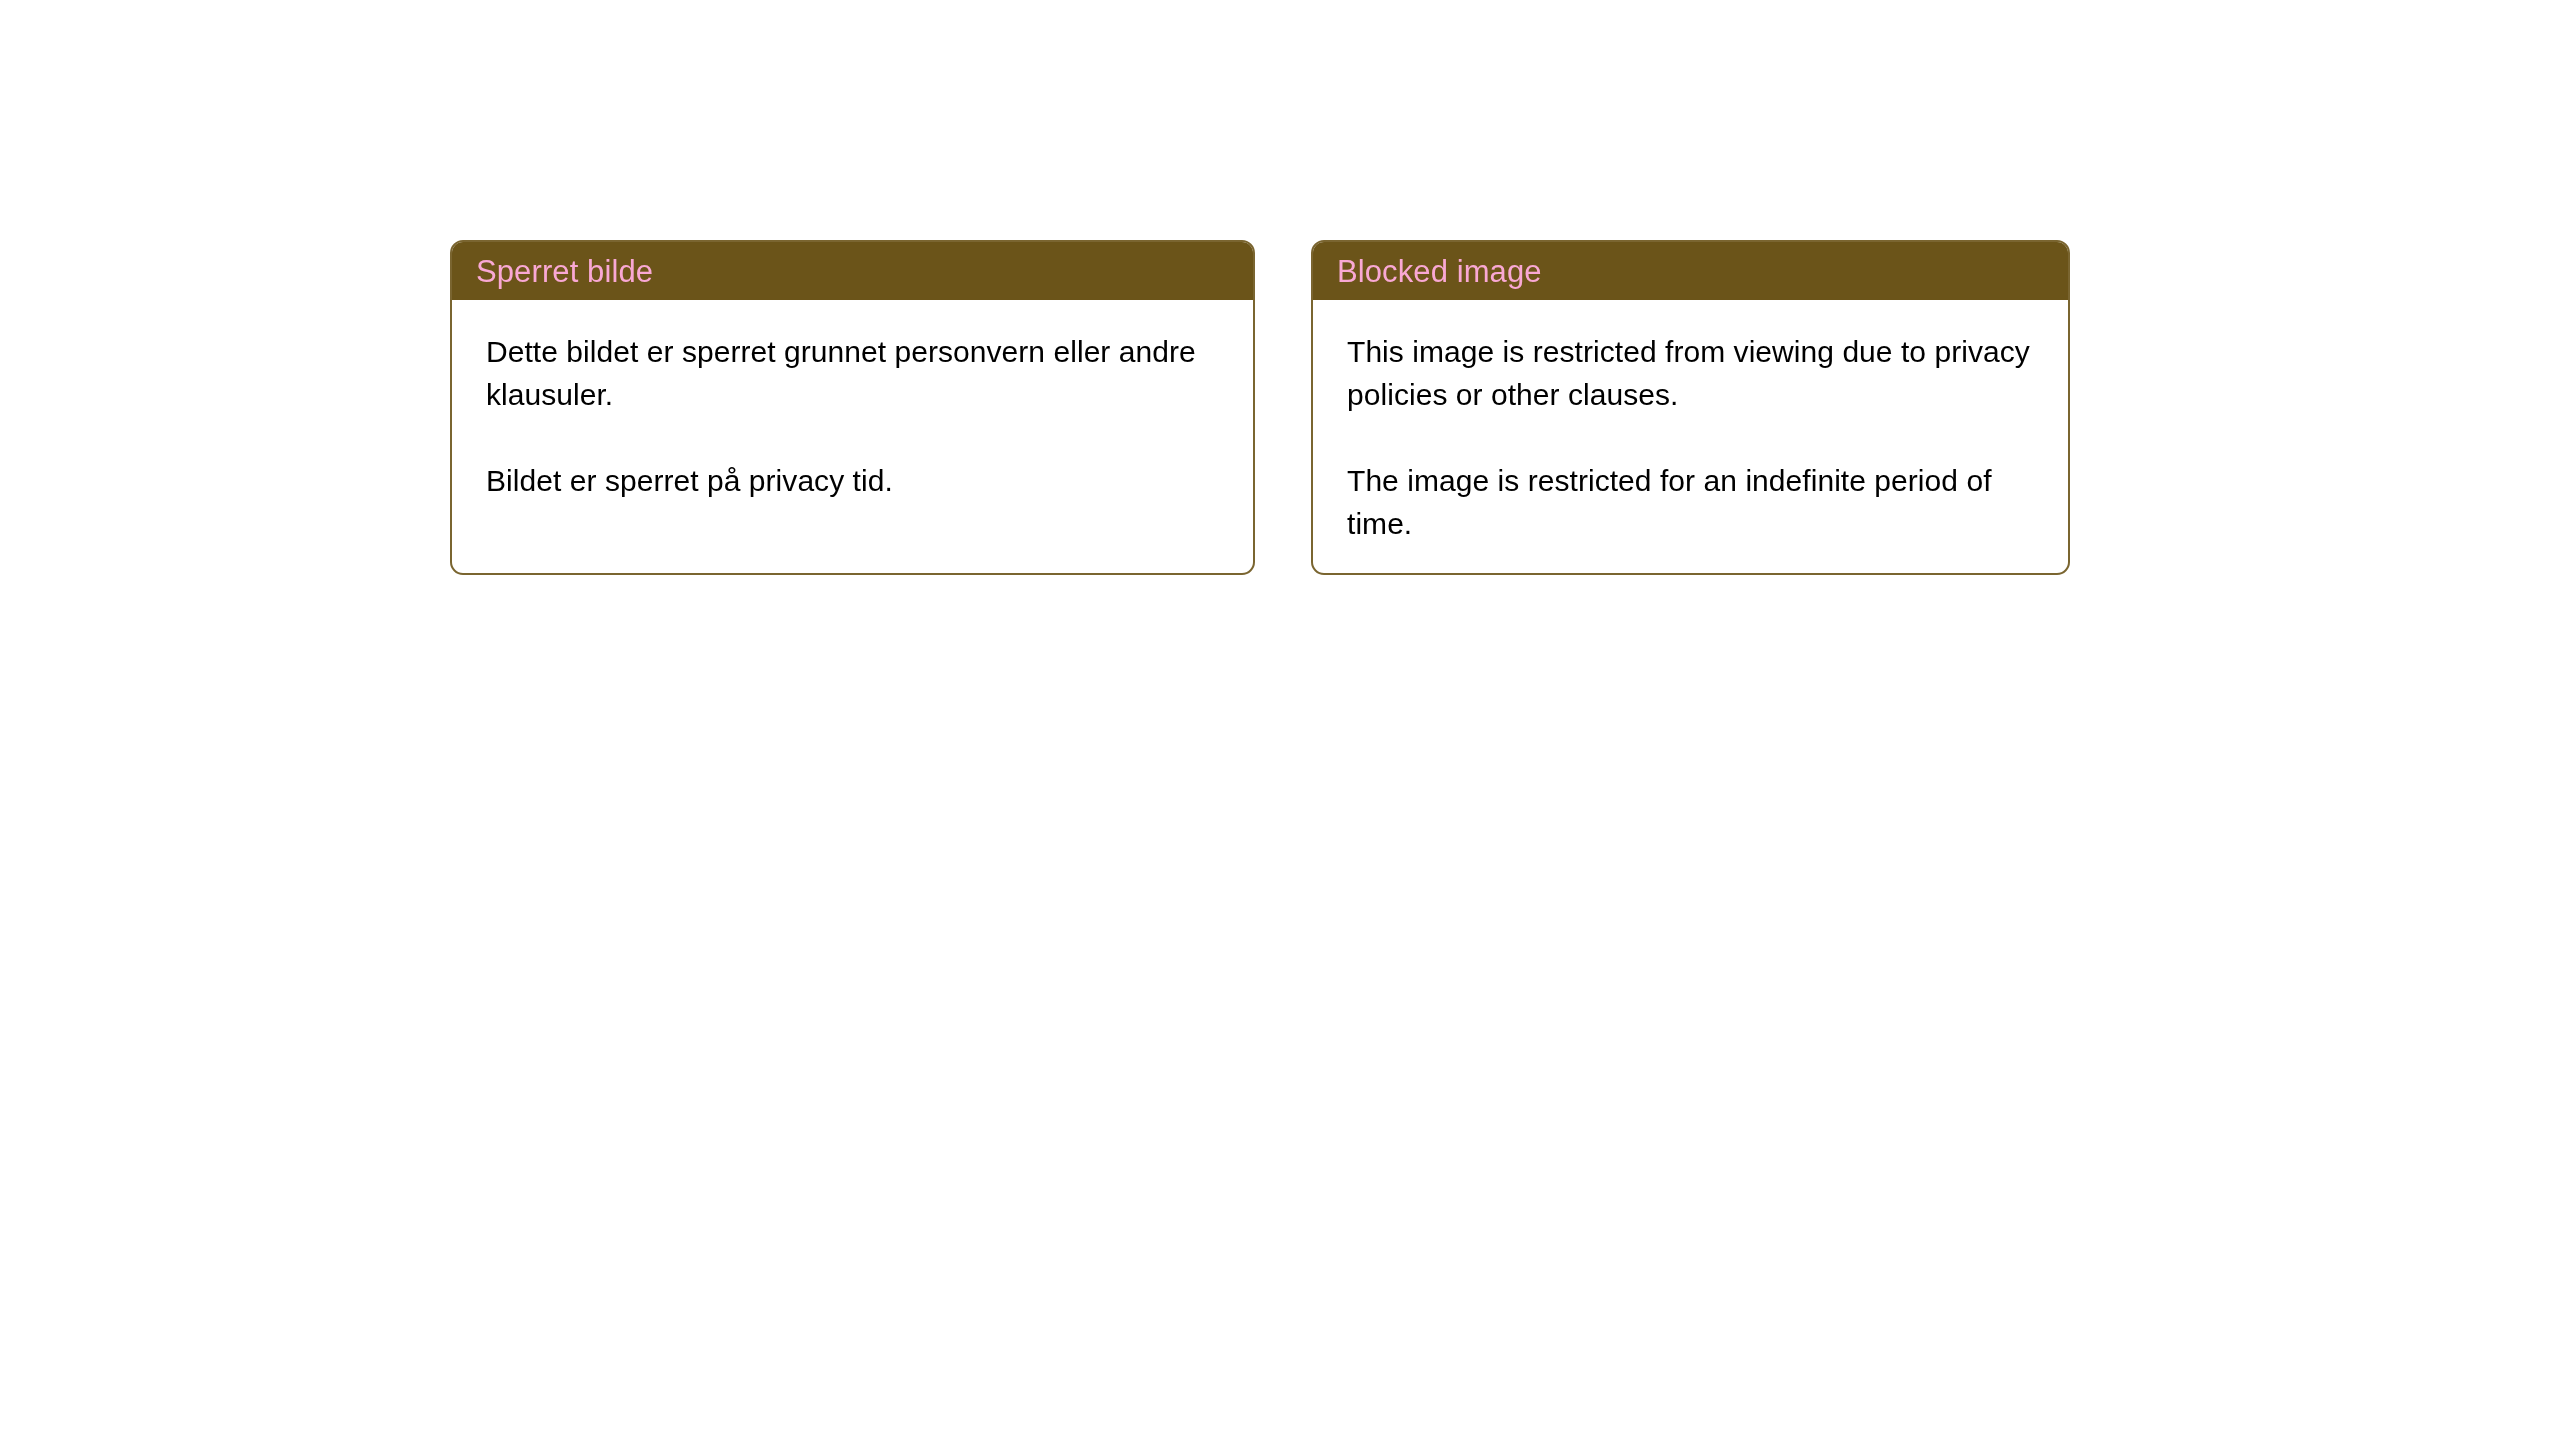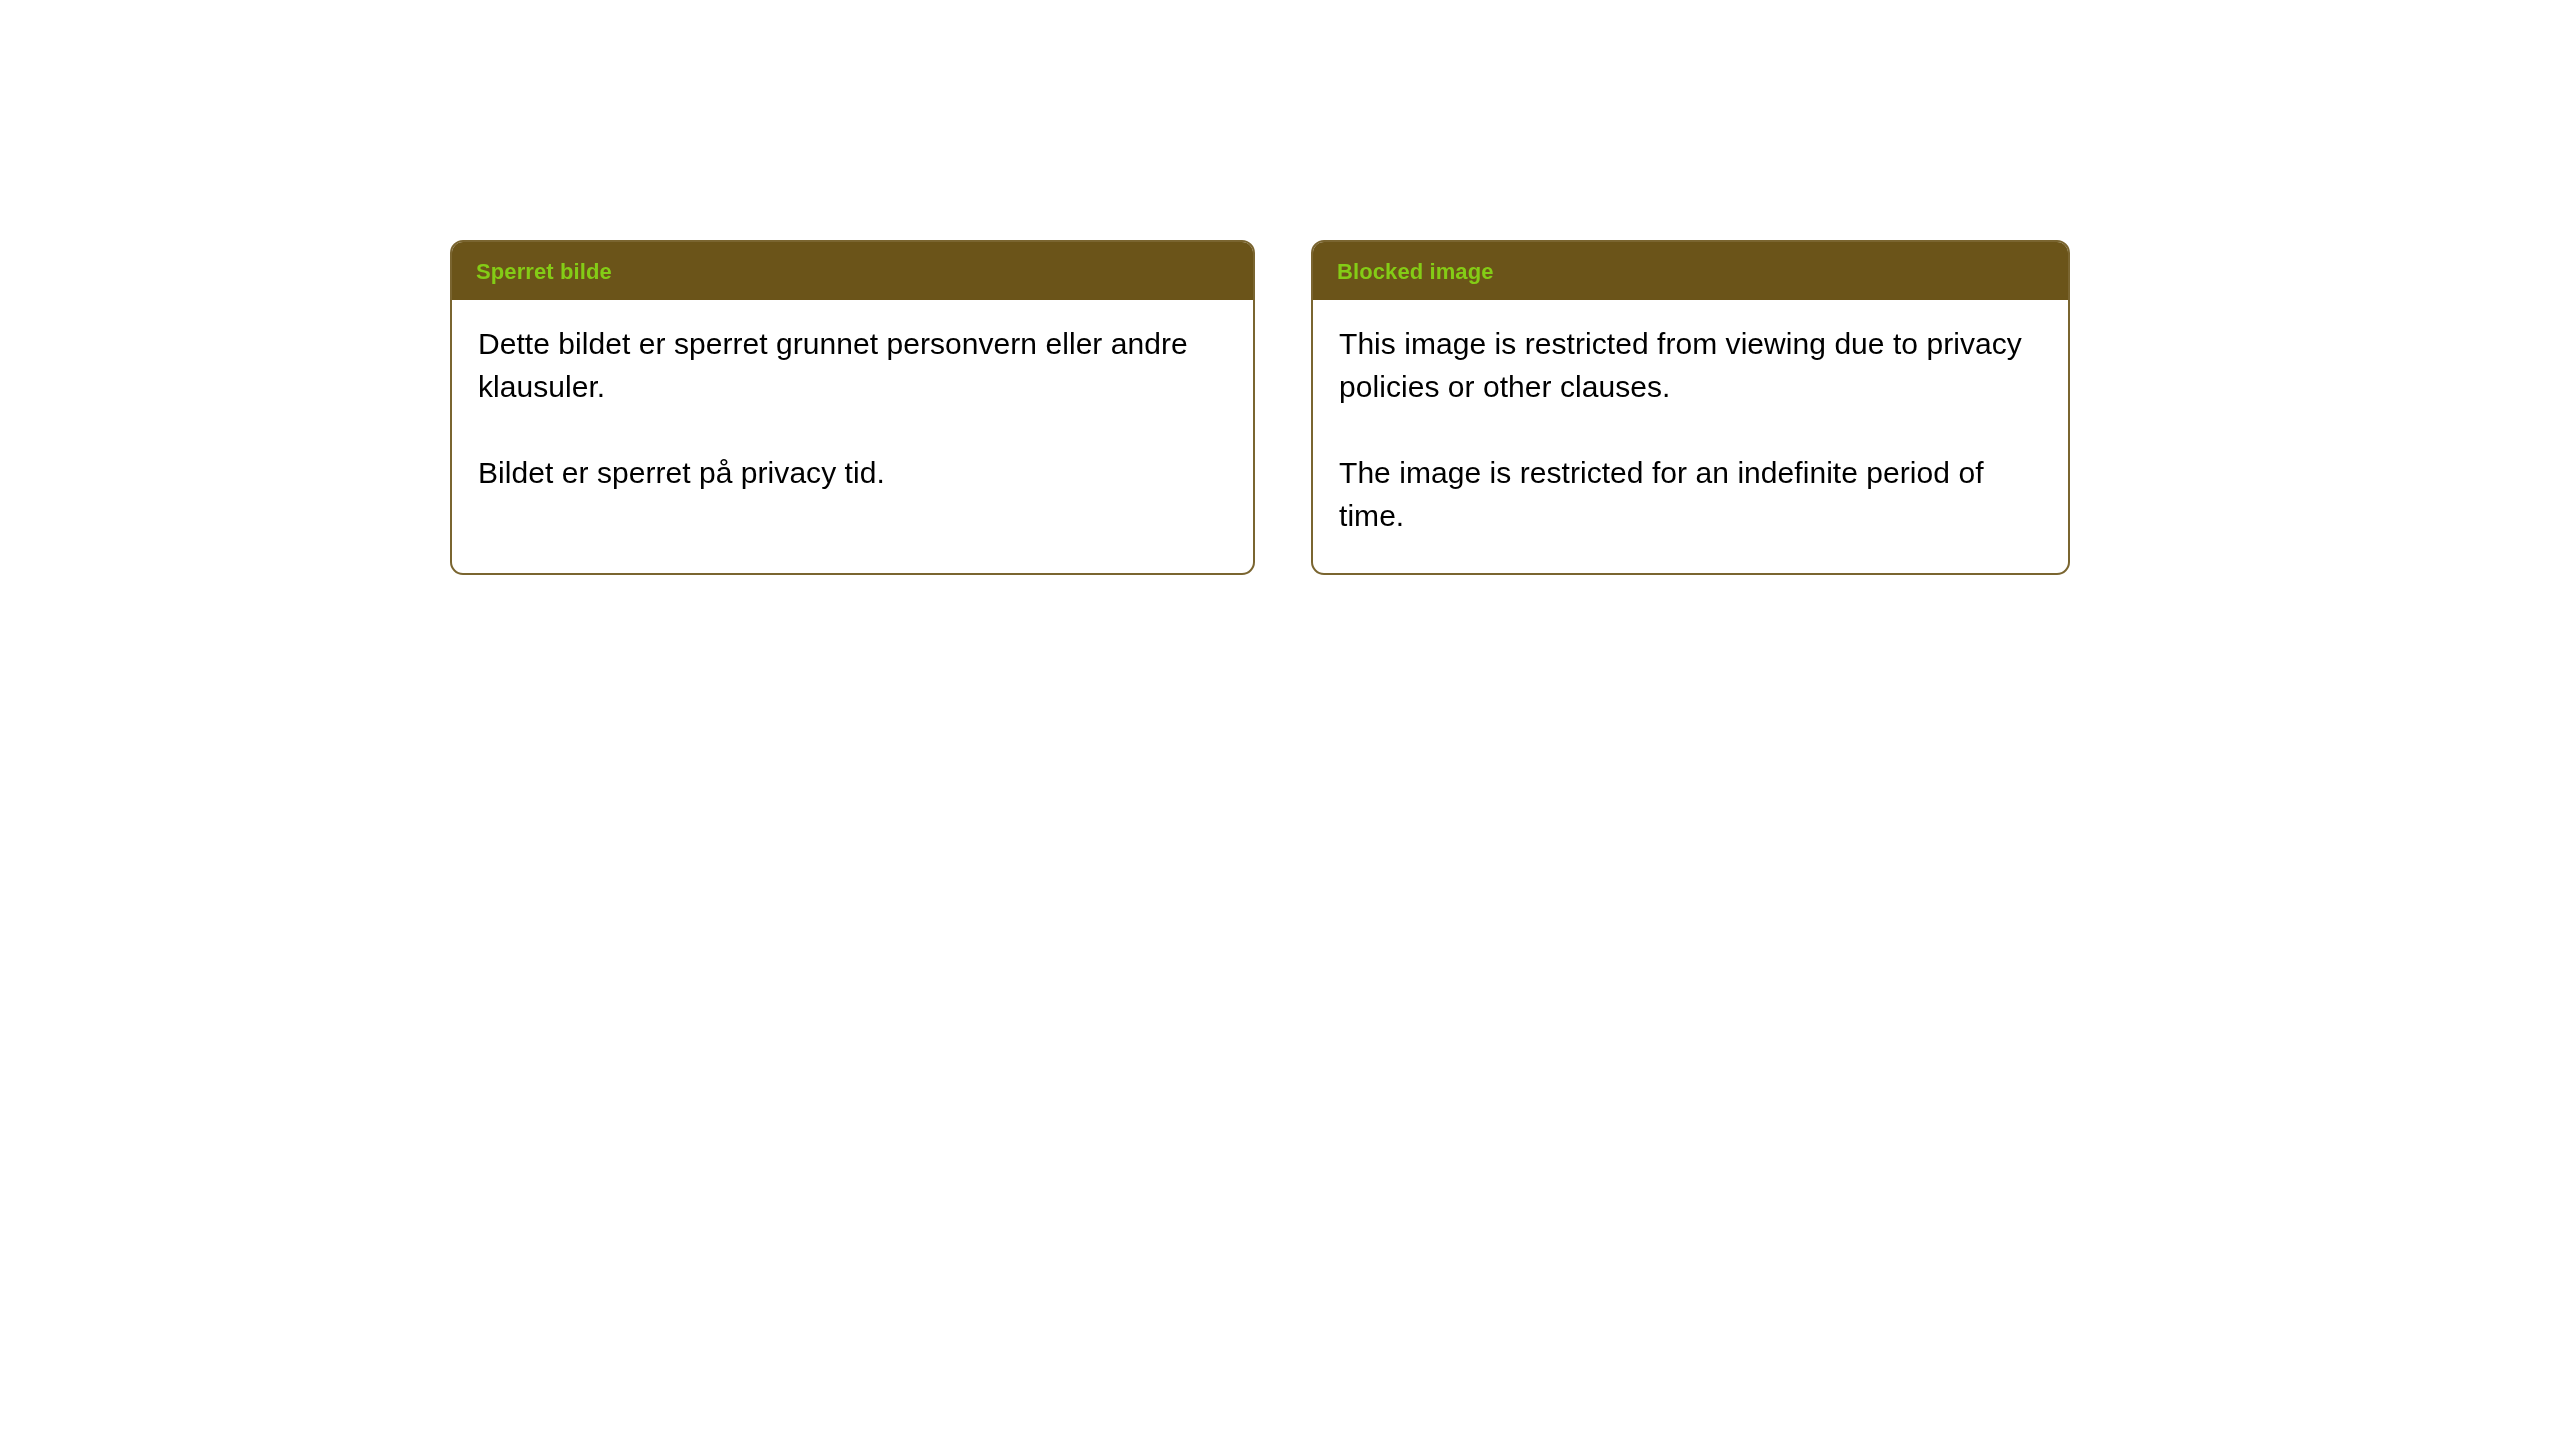--- a/index.html
+++ b/index.html
@@ -46,10 +46,10 @@
   }
 
   .card-title {
-    color: #84cc16;
-    font-size: 22px;
+    color: #f9a8d4;
+    font-size: 31px;
     line-height: 31px;
-    font-weight: 700;
+    font-weight: 400;
     letter-spacing: 0.1px;
     white-space: nowrap;
   }

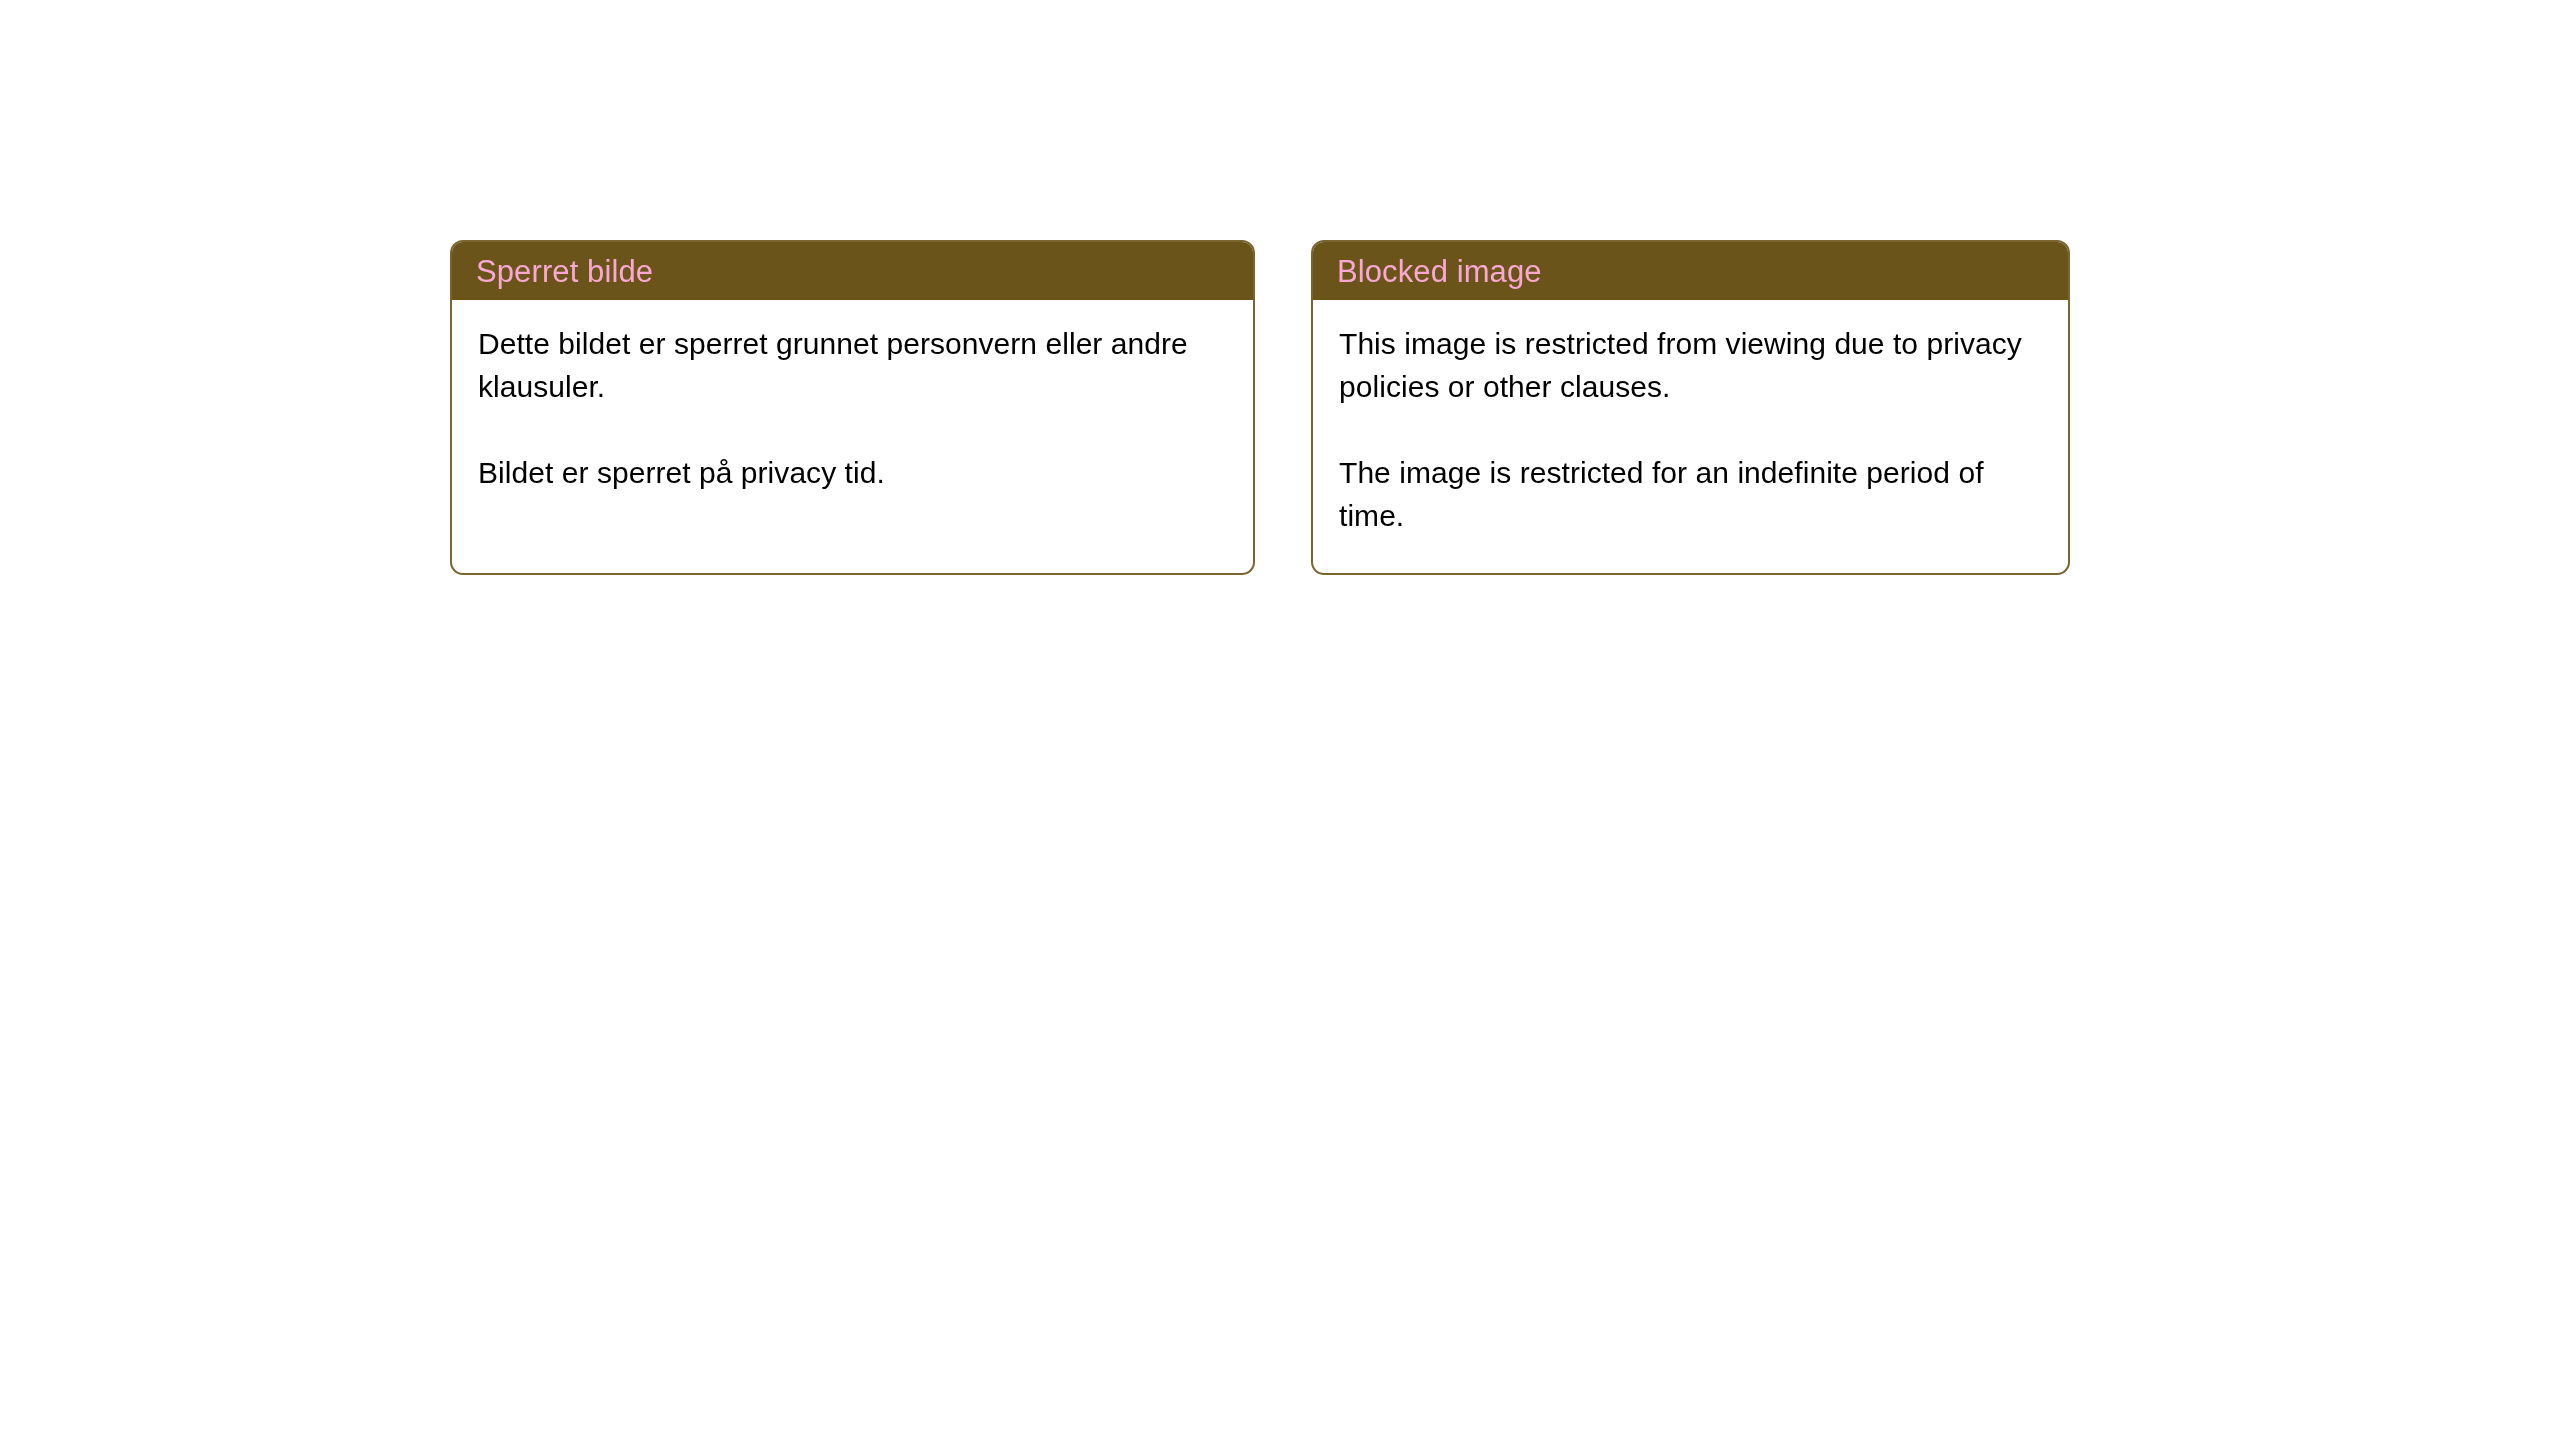--- a/index.html
+++ b/index.html
@@ -64,7 +64,7 @@
     font-size: 30px;
     line-height: 43px;
     font-weight: 400;
-    margin: 0;
+    margin: 8px;
     letter-spacing: 0.05px;
   }
 

